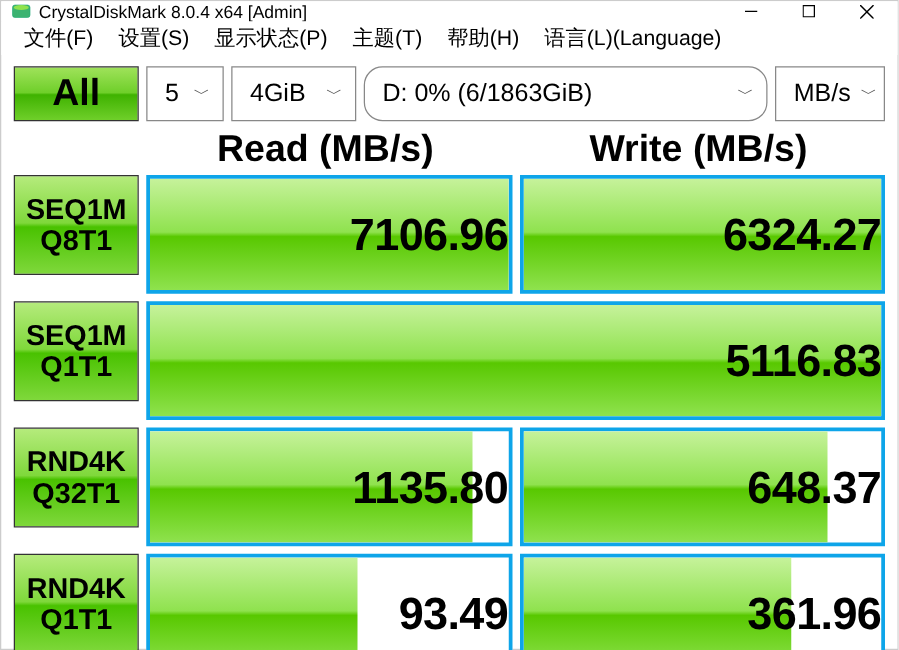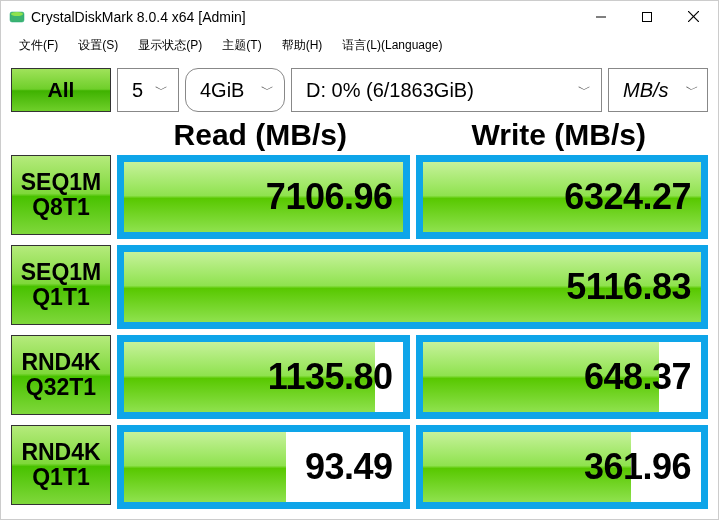--- a/index.html
+++ b/index.html
@@ -12,7 +12,7 @@
   .win-controls { display: flex; height: 100%; }
   .win-btn { width: 46px; height: 100%; display: flex; align-items: center; justify-content: center; cursor: pointer; }
   .win-btn svg { pointer-events: none; }
-  .menubar { display: flex; align-items: center; height: 32px; padding: 0 8px; font-size: 12px; background: #fff; }
+  .menubar { display: flex; align-items: center; height: 32px; padding: 0 8px; font-size: 17px; background: #fff; }
   .menu-item { padding: 2px 10px; cursor: pointer; }
   .toolbar { display: flex; padding: 9px 10px 2px 10px; gap: 6px; }
   .btn-all { width: 100px; height: 44px; border: 1px solid #333; background: linear-gradient(to bottom, #9fe25a 0%, #6fcf2a 48%, #3fb200 52%, #6fcf2a 100%); display: flex; align-items: center; justify-content: center; font-size: 21px; font-weight: bold; cursor: pointer; color: #000; }

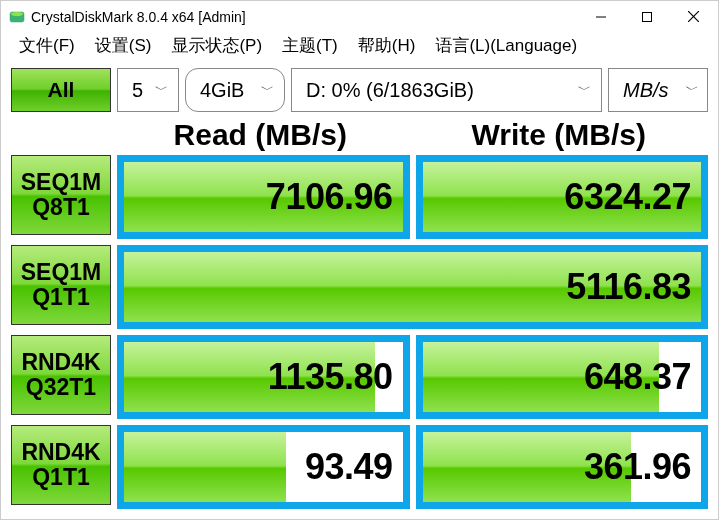--- a/index.html
+++ b/index.html
@@ -15,7 +15,7 @@
   .menubar { display: flex; align-items: center; height: 32px; padding: 0 8px; font-size: 17px; background: #fff; }
   .menu-item { padding: 2px 10px; cursor: pointer; }
   .toolbar { display: flex; padding: 9px 10px 2px 10px; gap: 6px; }
-  .btn-all { width: 100px; height: 44px; border: 1px solid #333; background: linear-gradient(to bottom, #9fe25a 0%, #6fcf2a 48%, #3fb200 52%, #6fcf2a 100%); display: flex; align-items: center; justify-content: center; font-size: 21px; font-weight: bold; cursor: pointer; color: #000; }
+  .btn-all { width: 100px; height: 44px; border: 1px solid #333; background: linear-gradient(to bottom, #9fe25a 0%, #6fcf2a 48%, #3fb200 52%, #6fcf2a 100%); display: flex; align-items: center; justify-content: center; font-size: 30px; font-weight: bold; cursor: pointer; color: #000; }
   .select { flex: 0 0 auto; height: 44px; border: 1px solid #888; background: #fff; display: flex; align-items: center; justify-content: space-between; padding: 0 10px 0 14px; font-size: 20px; cursor: pointer; }
   .sel-count { width: 62px; }
   .sel-size { width: 100px; border-radius: 13px; }

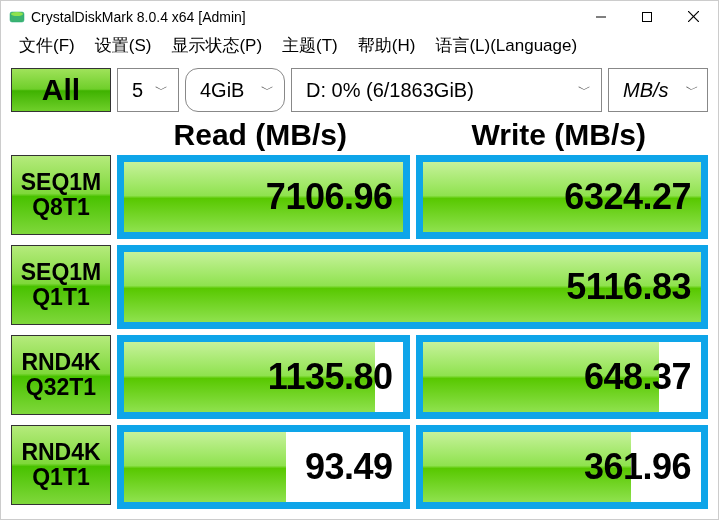--- a/index.html
+++ b/index.html
@@ -18,7 +18,7 @@
   .btn-all { width: 100px; height: 44px; border: 1px solid #333; background: linear-gradient(to bottom, #9fe25a 0%, #6fcf2a 48%, #3fb200 52%, #6fcf2a 100%); display: flex; align-items: center; justify-content: center; font-size: 30px; font-weight: bold; cursor: pointer; color: #000; }
   .select { flex: 0 0 auto; height: 44px; border: 1px solid #888; background: #fff; display: flex; align-items: center; justify-content: space-between; padding: 0 10px 0 14px; font-size: 20px; cursor: pointer; }
   .sel-count { width: 62px; }
-  .sel-size { width: 100px; border-radius: 13px; }
+  .sel-size { width: 100px; }
   .sel-drive { flex: 1; }
   .sel-unit { width: 100px; font-style: italic; }
   .chev { margin-left: 8px; font-size: 13px; color: #555; }

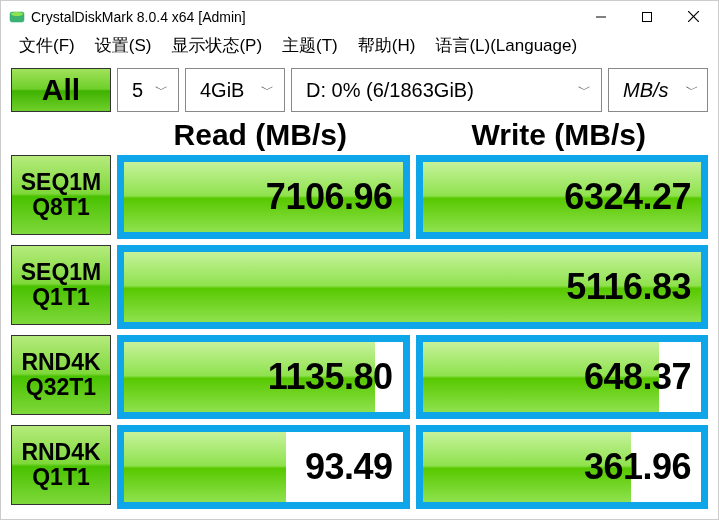--- a/index.html
+++ b/index.html
@@ -19,7 +19,7 @@
   .select { flex: 0 0 auto; height: 44px; border: 1px solid #888; background: #fff; display: flex; align-items: center; justify-content: space-between; padding: 0 10px 0 14px; font-size: 20px; cursor: pointer; }
   .sel-count { width: 62px; }
   .sel-size { width: 100px; }
-  .sel-drive { flex: 1; }
+  .sel-drive { flex: 1; border-radius: 15px; }
   .sel-unit { width: 100px; font-style: italic; }
   .chev { margin-left: 8px; font-size: 13px; color: #555; }
   .headers { display: flex; padding: 4px 10px 3px 10px; font-size: 30px; font-weight: bold; }

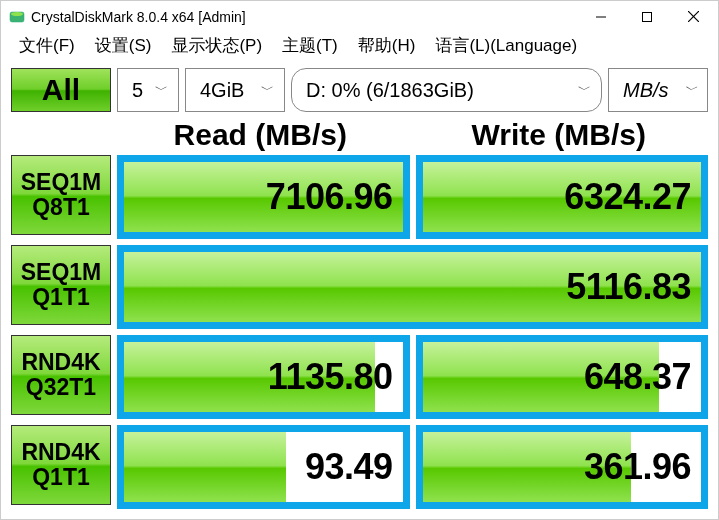--- a/index.html
+++ b/index.html
@@ -20,7 +20,7 @@
   .sel-count { width: 62px; }
   .sel-size { width: 100px; }
   .sel-drive { flex: 1; border-radius: 15px; }
-  .sel-unit { width: 100px; font-style: italic; }
+  .sel-unit { width: 88px; }
   .chev { margin-left: 8px; font-size: 13px; color: #555; }
   .headers { display: flex; padding: 4px 10px 3px 10px; font-size: 30px; font-weight: bold; }
   .hd-blank { width: 100px; }

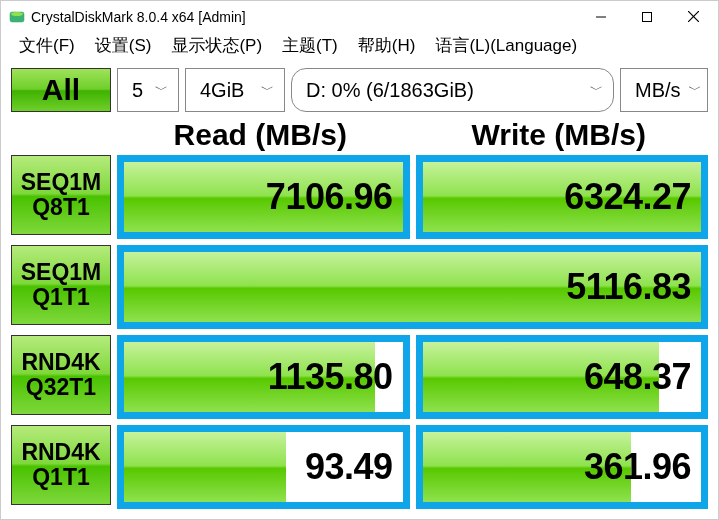--- a/index.html
+++ b/index.html
@@ -28,7 +28,7 @@
   .grid { padding: 0 10px 10px 10px; display: flex; flex-direction: column; gap: 6px; }
   .row { display: flex; gap: 6px; }
   .test-label { width: 100px; height: 80px; border: 1px solid #333; background: linear-gradient(to bottom, #b5eb7c 0%, #7fd83b 48%, #49c200 52%, #7fd83b 100%); display: flex; flex-direction: column; align-items: center; justify-content: center; font-size: 23px; font-weight: bold; line-height: 1.1; cursor: pointer; color: #000; }
-  .val-cell { flex: 1; height: 84px; border: 7px solid #0ea5e9; position: relative; background: #fff; display: flex; align-items: center; justify-content: flex-end; padding-right: 10px; overflow: hidden; }
+  .val-cell { flex: 1; height: 95px; border: 3px solid #0ea5e9; position: relative; background: #fff; display: flex; align-items: center; justify-content: flex-end; overflow: hidden; }
   .val-fill { position: absolute; top: 0; bottom: 0; left: 0; background: linear-gradient(to bottom, #c6f29b 0%, #8fe24e 48%, #58c800 52%, #8fe24e 100%); }
   .val-text { position: relative; font-size: 36px; font-weight: bold; color: #000; letter-spacing: -0.5px; }
 </style>

